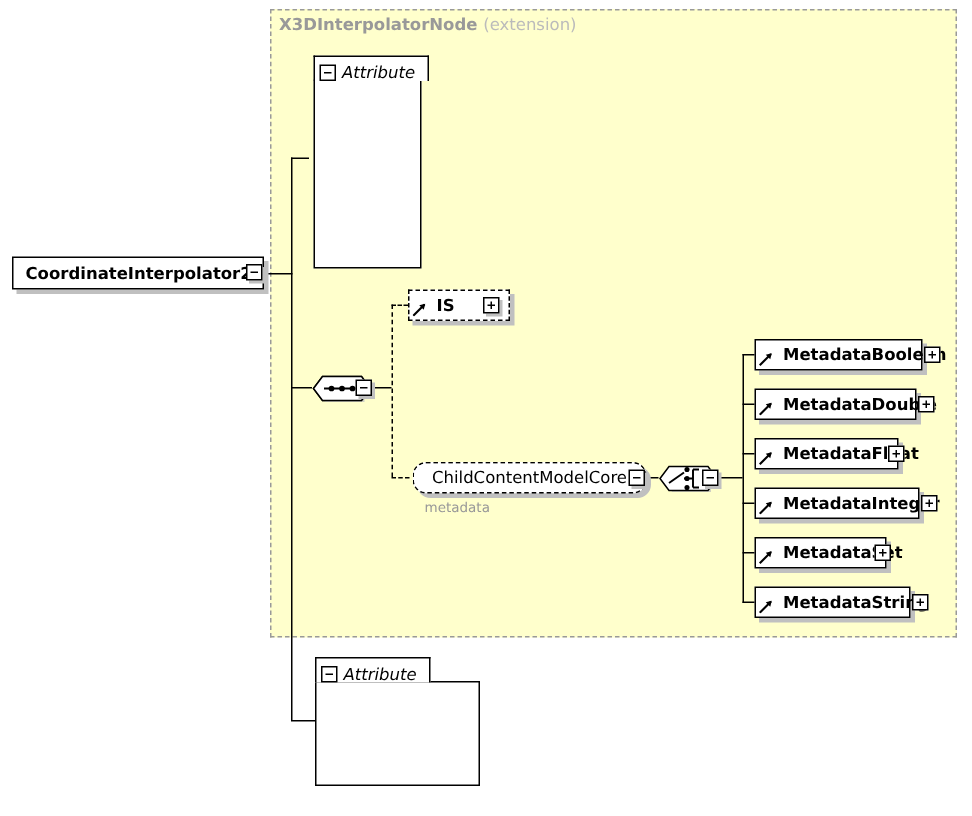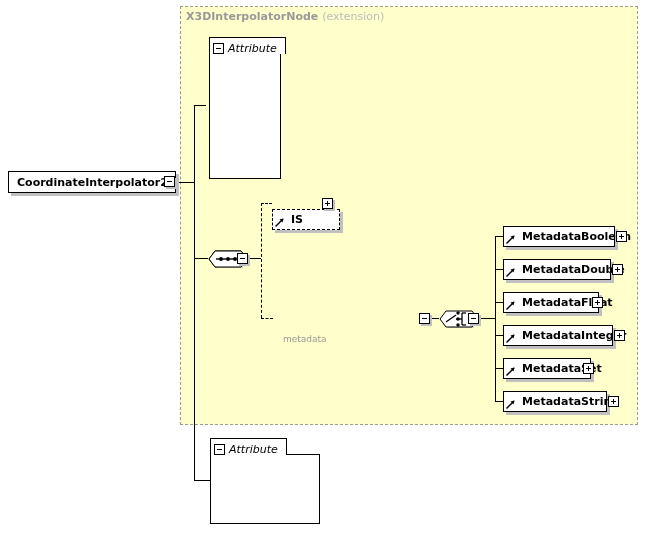--- a/index.html
+++ b/index.html
@@ -55,7 +55,7 @@
   }
 
   
-  .optional{border:1px dashed #000000;margin-top:16px;}
+  .optional{border:1px dashed #000000;}
 
   
   .expander{

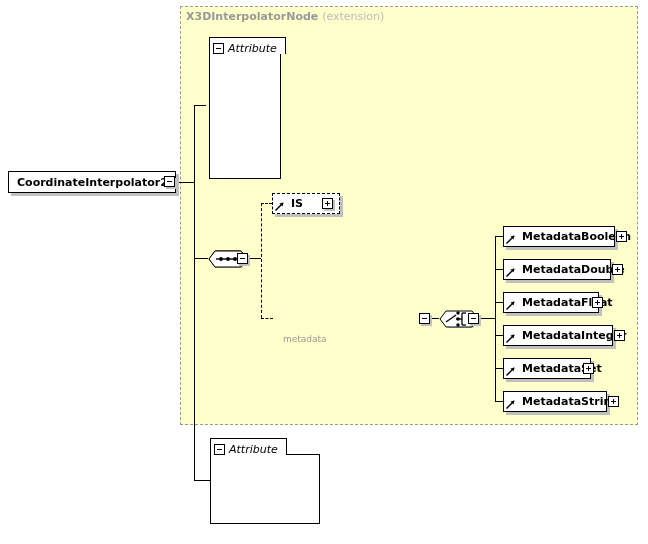--- a/index.html
+++ b/index.html
@@ -190,6 +190,7 @@
   </div>
   <div class="expander plus exp-attached" style="left:322px;top:198px;"></div>
 
+  <div class="groupref" style="left:275px;top:308px;width:156px;">ChildContentModelCore</div>
   <div class="expander exp-attached" style="left:419px;top:313px;"></div>
   <div class="groupref-sub" style="left:283px;top:334px;text-align:center;">metadata</div>
 

